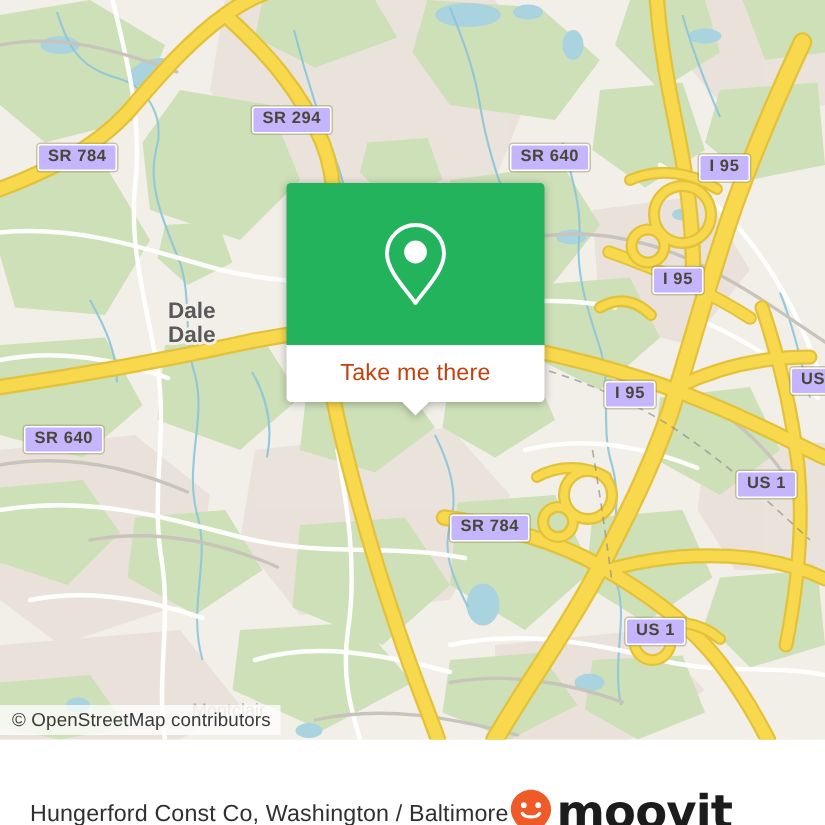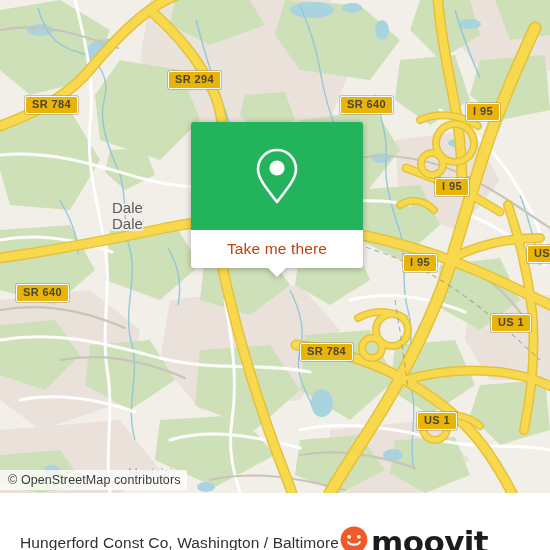--- a/index.html
+++ b/index.html
@@ -126,7 +126,7 @@
   
   .shield {
     position: absolute;
-    background: #eab308;
+    background: #c4b5fd;
     border: 1.6px solid #ffffff;
     color: #4a4638;
     font-size: 11px;

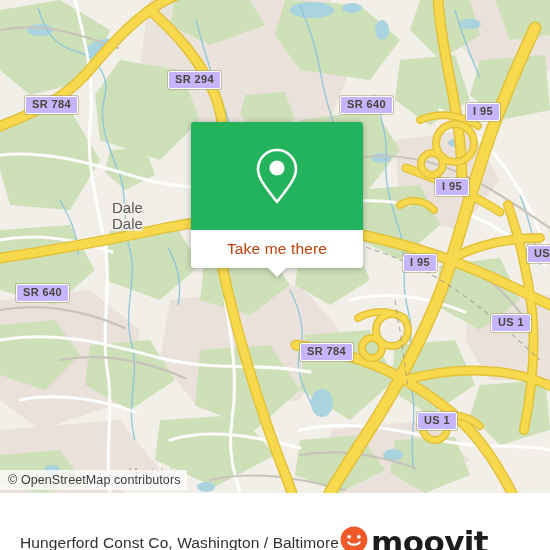--- a/index.html
+++ b/index.html
@@ -152,6 +152,7 @@
       -1.8px 0 0 #f2efe9, 1.8px 0 0 #f2efe9;
     white-space: nowrap;
     font-family: "Liberation Sans", sans-serif;
+    font-weight: bold;
   }
   .faint-label {
     position: absolute;

